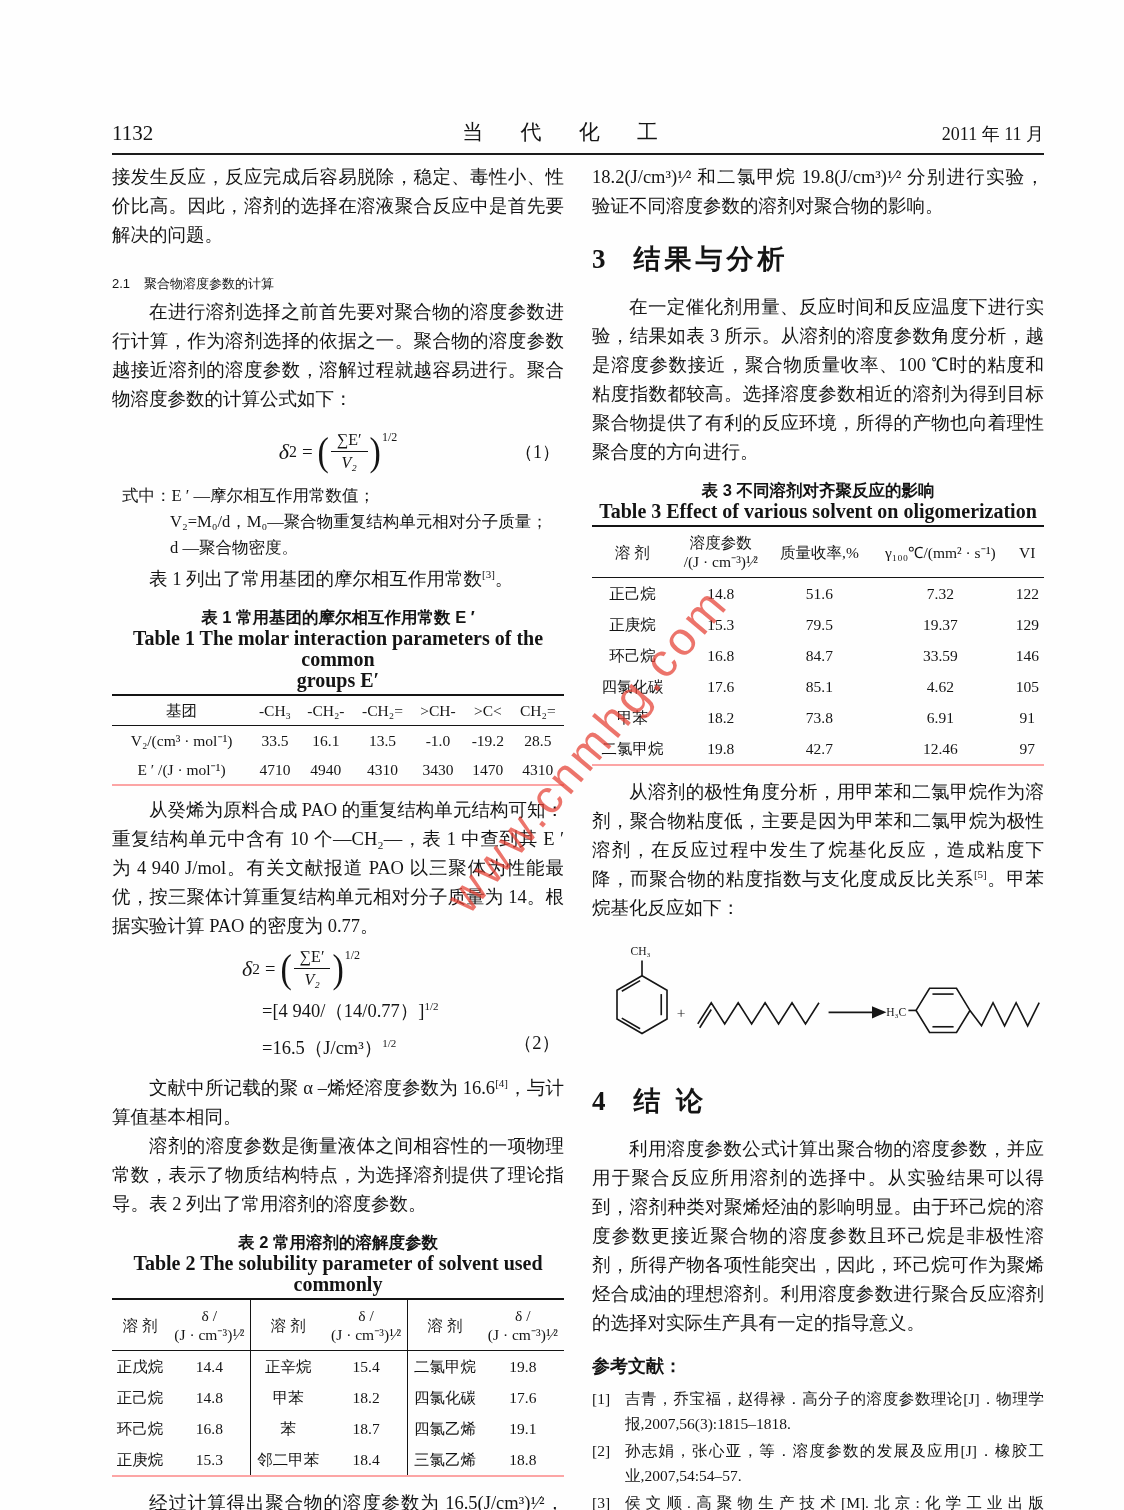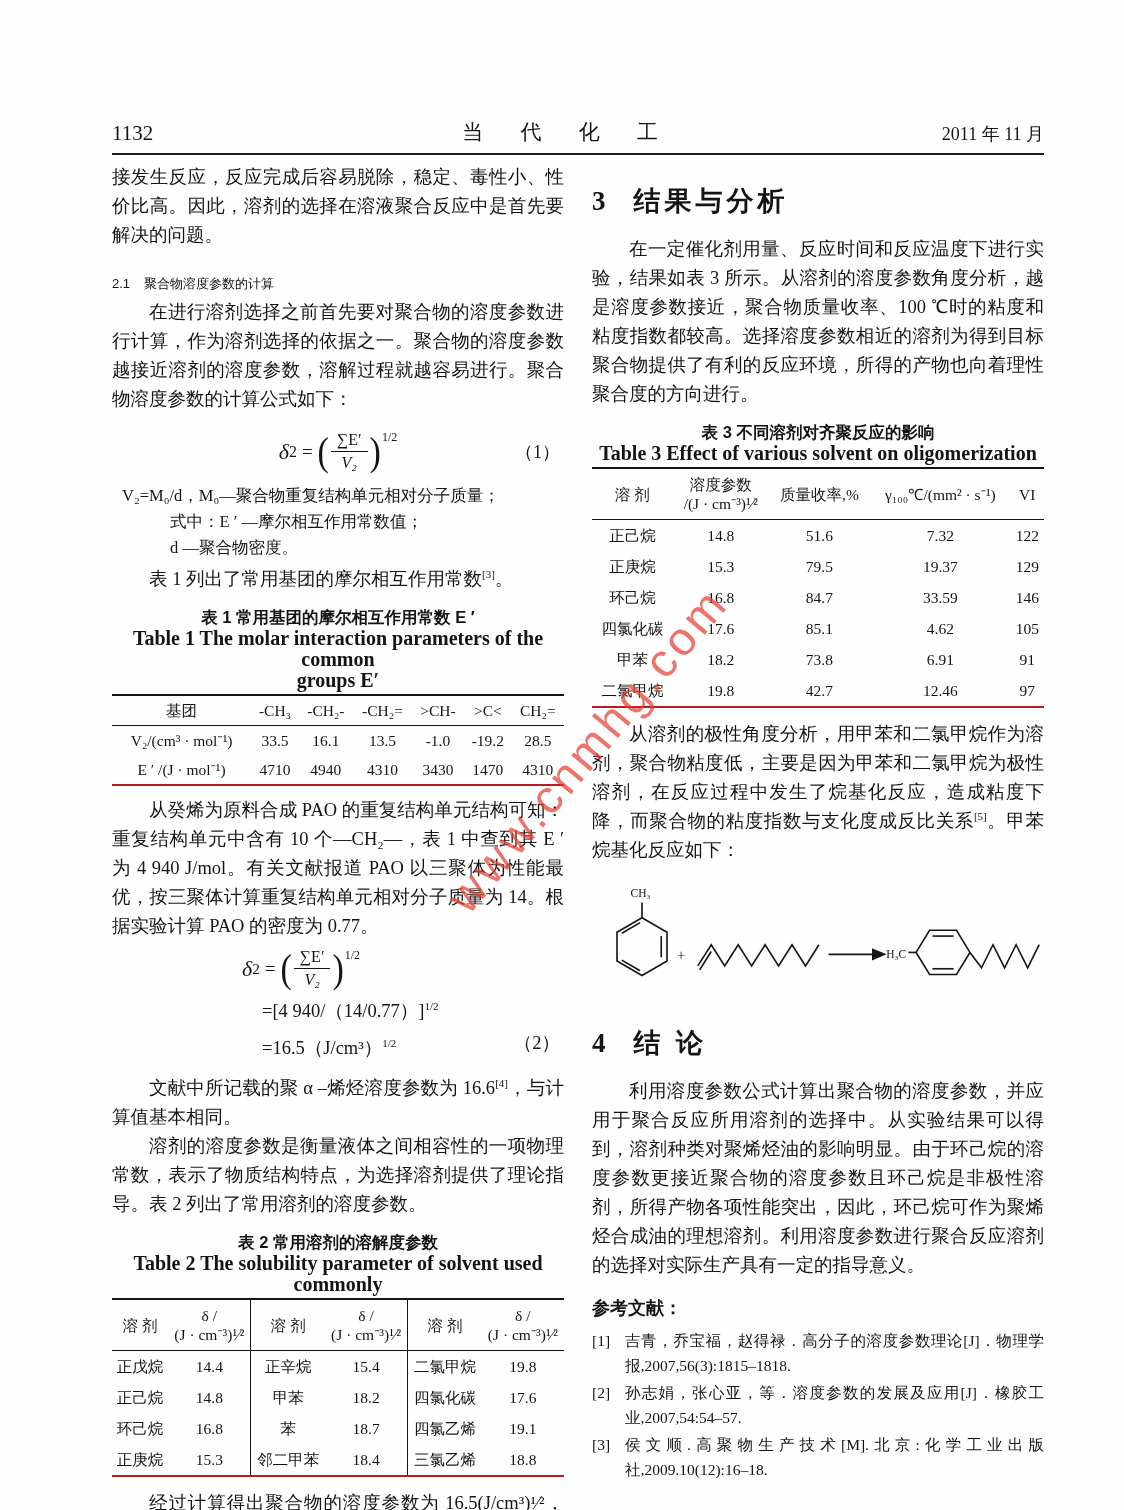--- a/index.html
+++ b/index.html
@@ -232,6 +232,7 @@
 
     <div class="col">
 
+      <p class="para" style="text-indent:0;">18.2(J/cm³)¹⁄² 和二氯甲烷 19.8(J/cm³)¹⁄² 分别进行实验，验证不同溶度参数的溶剂对聚合物的影响。</p>
 
       <div class="secheading">
         <span class="no">3</span><span class="tt">结果与分析</span>

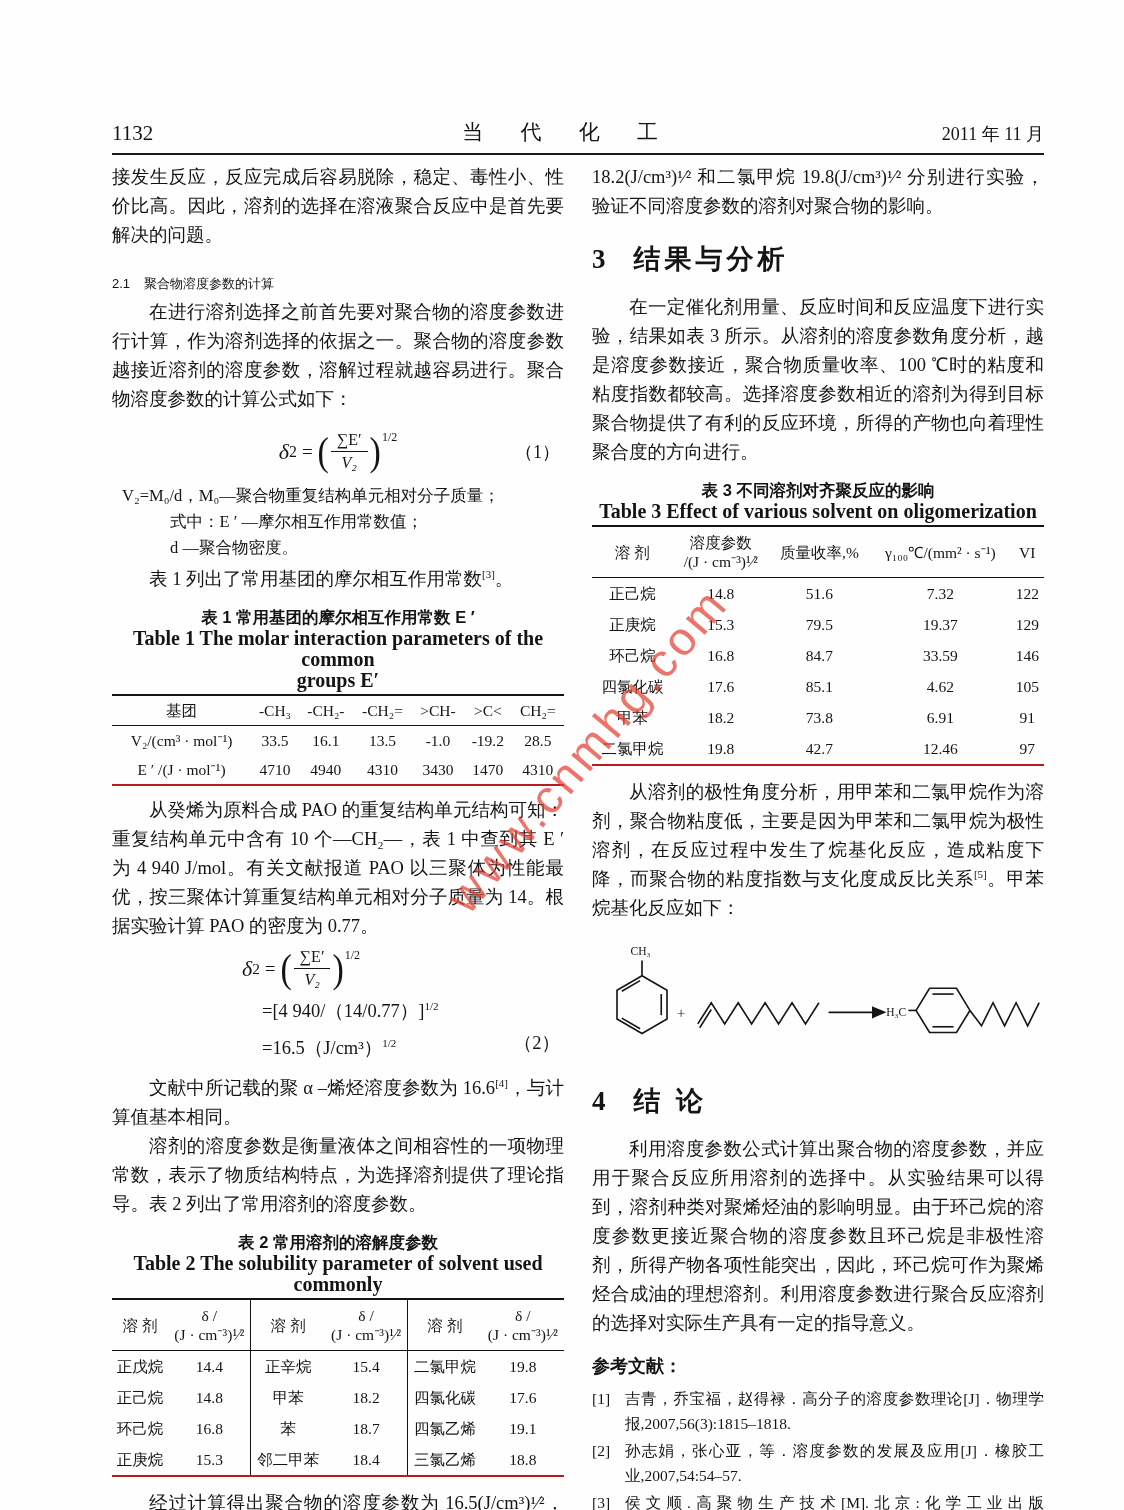--- a/index.html
+++ b/index.html
@@ -106,8 +106,8 @@
       </div>
 
       <div class="where">
+        <div>式中：E ′ —摩尔相互作用常数值；</div>
         <div>V₂=M₀/d，M₀—聚合物重复结构单元相对分子质量；</div>
-        <div>式中：E ′ —摩尔相互作用常数值；</div>
         <div>d —聚合物密度。</div>
       </div>
 

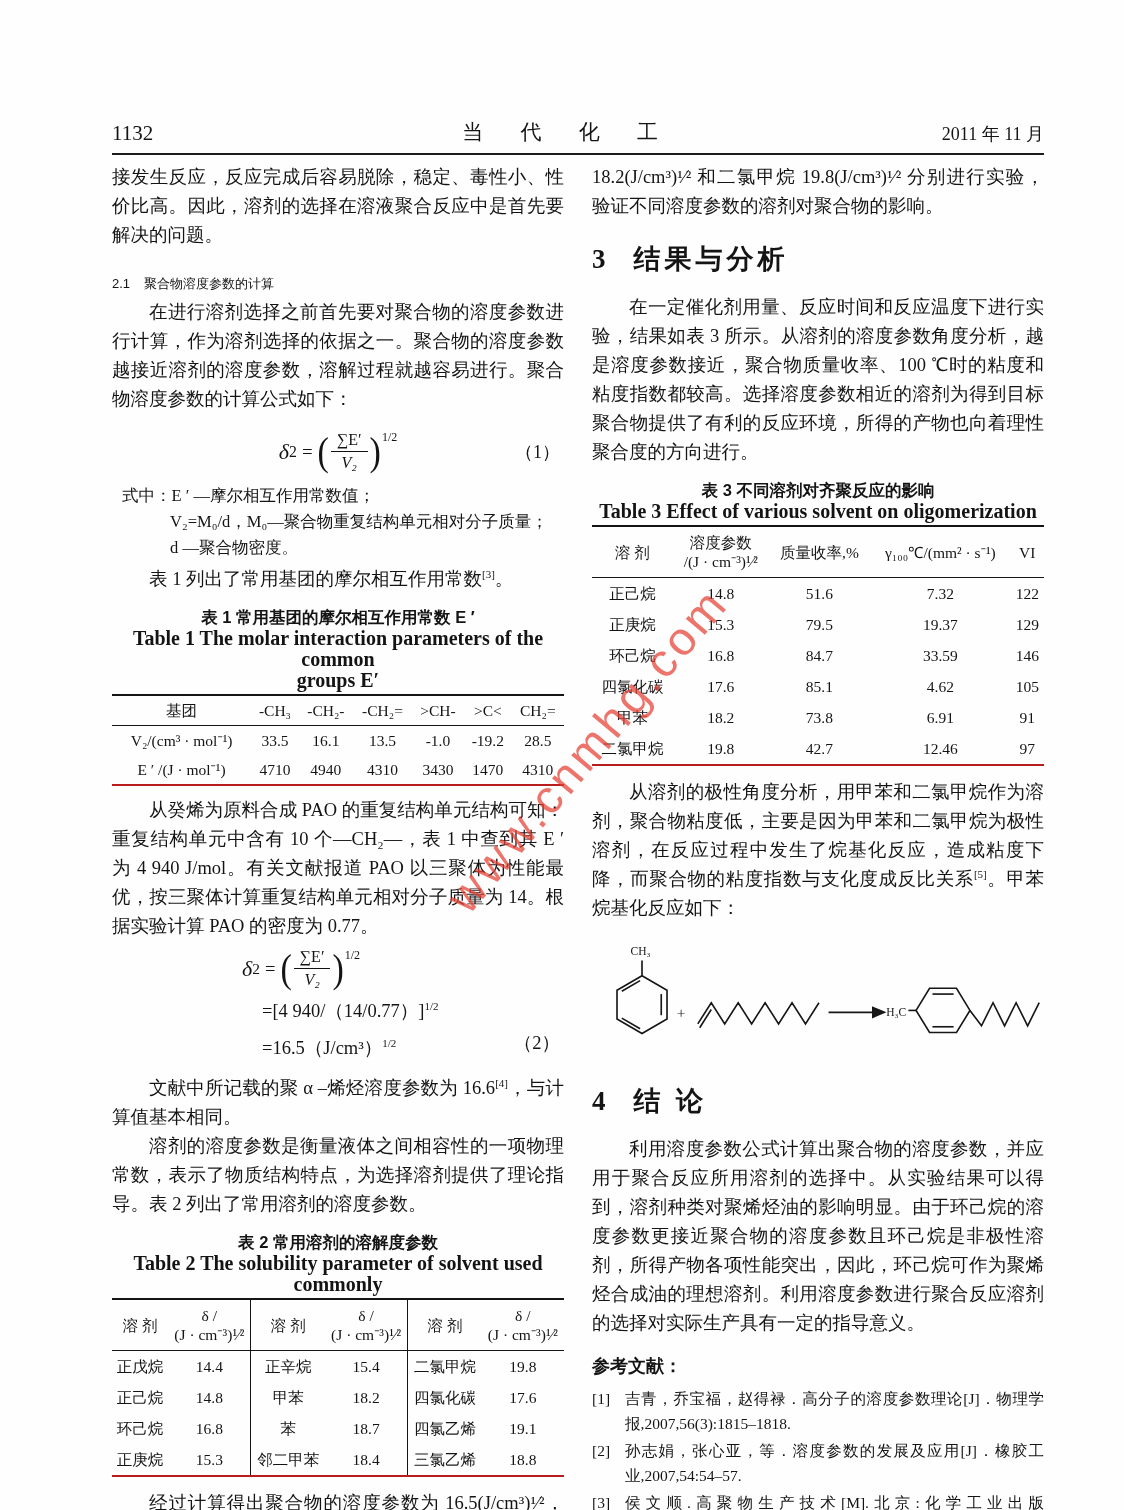--- a/index.html
+++ b/index.html
@@ -45,7 +45,7 @@
   .tbl-title-cn{text-align:center;font-family:"Liberation Sans",sans-serif;font-weight:bold;font-size:16.5px;margin-top:12px;line-height:22px;}
   .tbl-title-en{text-align:center;font-weight:bold;font-size:20px;line-height:21px;margin-bottom:3px;}
   table{width:100%;border-collapse:collapse;font-size:15.5px;}
-  .sci{border-top:2px solid #141414;border-bottom:2px solid #b91c1c;}
+  .sci{border-top:2px solid #141414;border-bottom:2px solid #fca5a5;}
   .sci thead tr{border-bottom:1.3px solid #141414;}
   .sci th,.sci td{padding:5px 2px;text-align:center;font-weight:normal;white-space:pre-line;line-height:19px;}
   .t1 td:first-child,.t1 th:first-child{text-align:center;}

